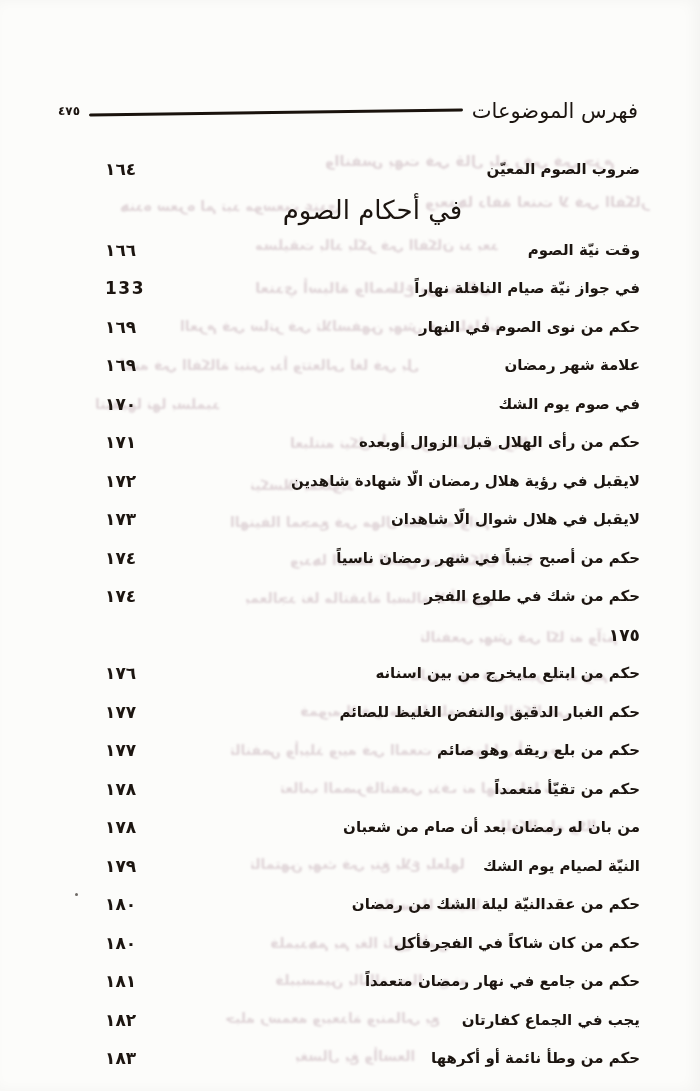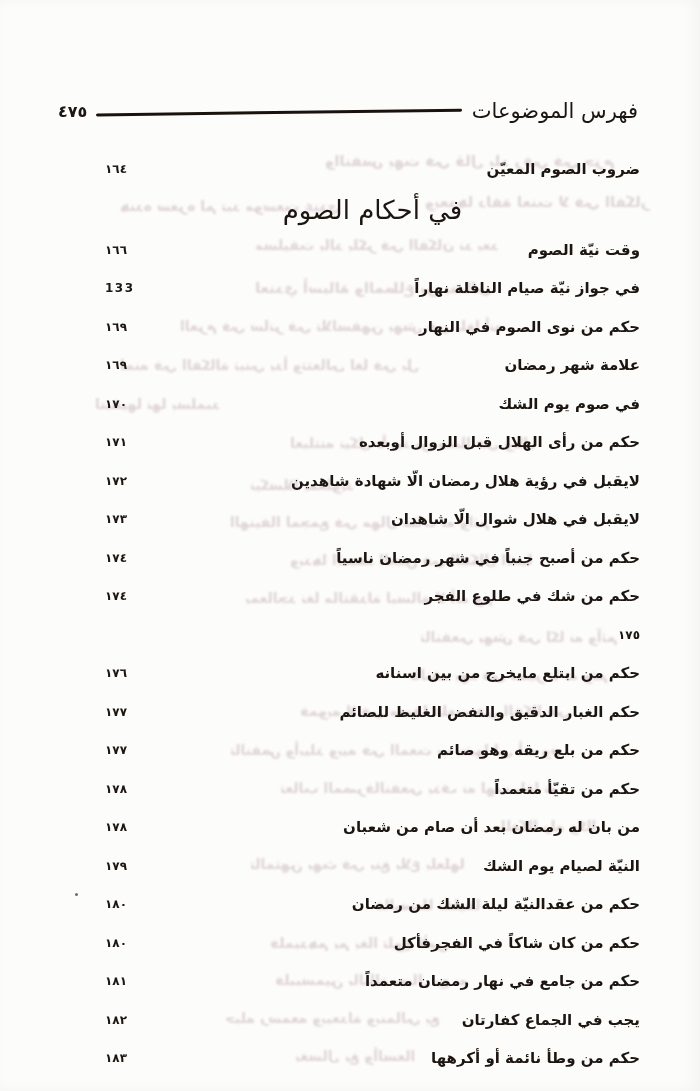--- a/index.html
+++ b/index.html
@@ -32,7 +32,7 @@
     transform:rotate(-0.75deg);
   }
   .folio{
-    font-size:16px;font-weight:bold;letter-spacing:1px;white-space:nowrap;
+    font-size:12px;font-weight:bold;letter-spacing:1px;white-space:nowrap;
   }
   
   .toc{

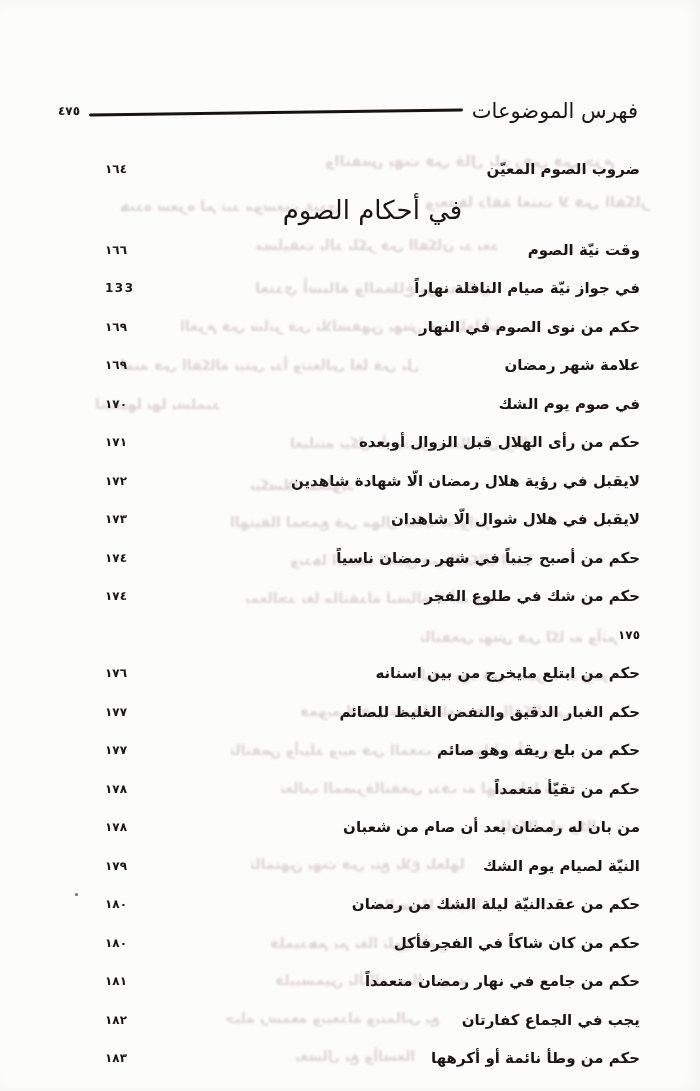--- a/index.html
+++ b/index.html
@@ -48,7 +48,7 @@
     font-size:15px;font-weight:bold;white-space:nowrap;
   }
   .toc-page{
-    font-size:12px;font-weight:bold;letter-spacing:1.5px;white-space:nowrap;
+    font-size:17px;font-weight:bold;letter-spacing:1.5px;white-space:nowrap;
     margin-top:0;
   }
   .toc-heading{

